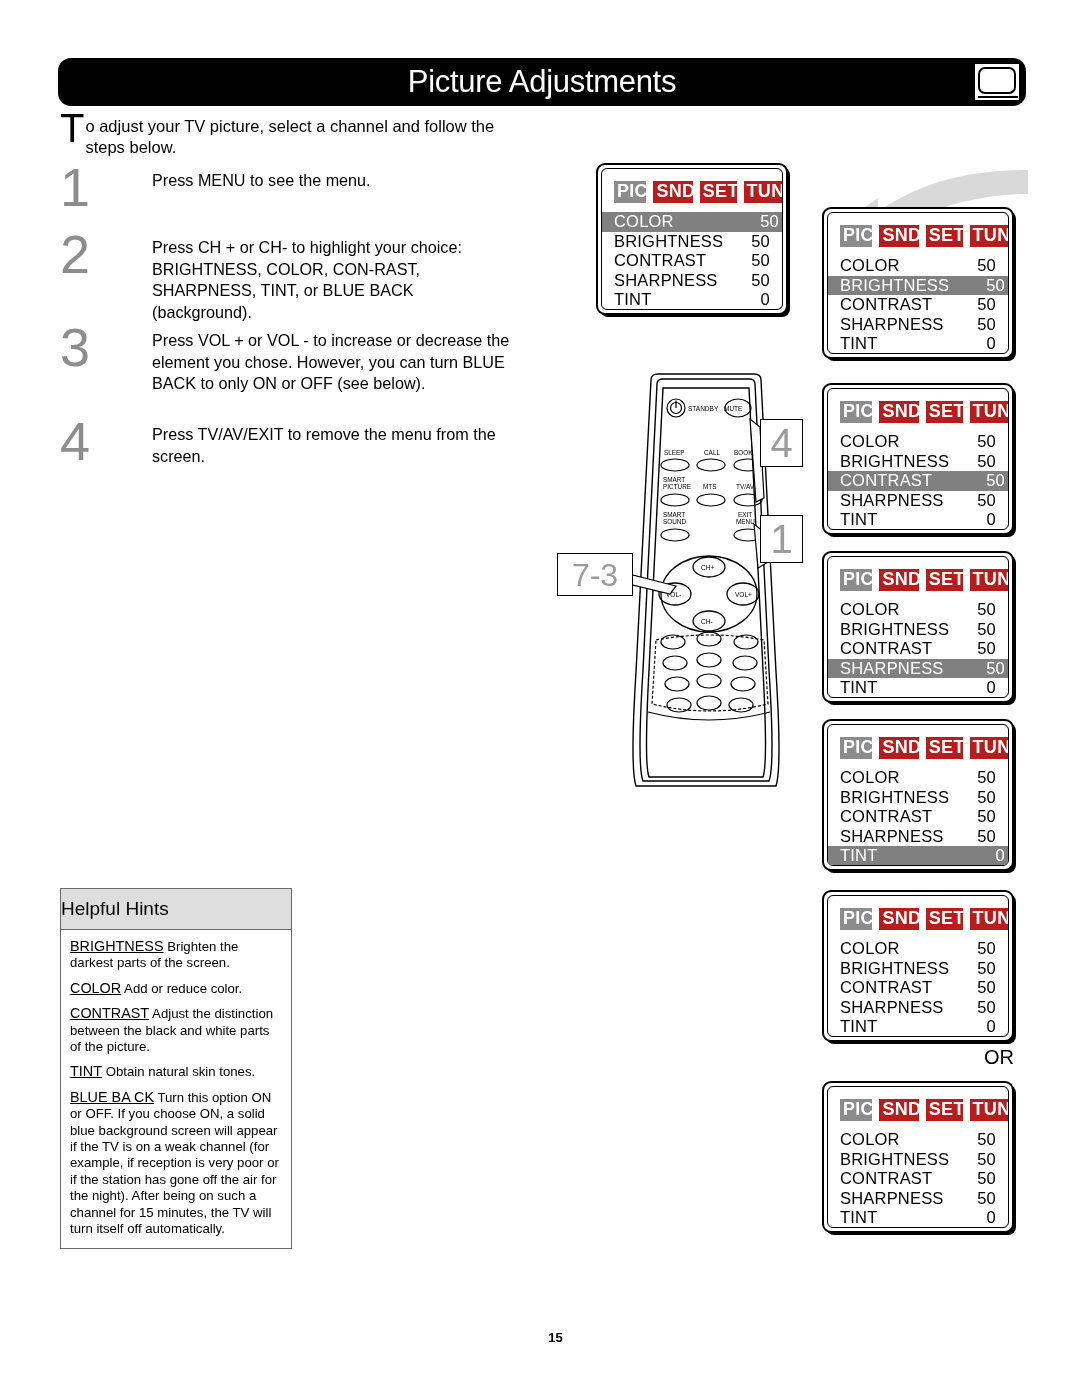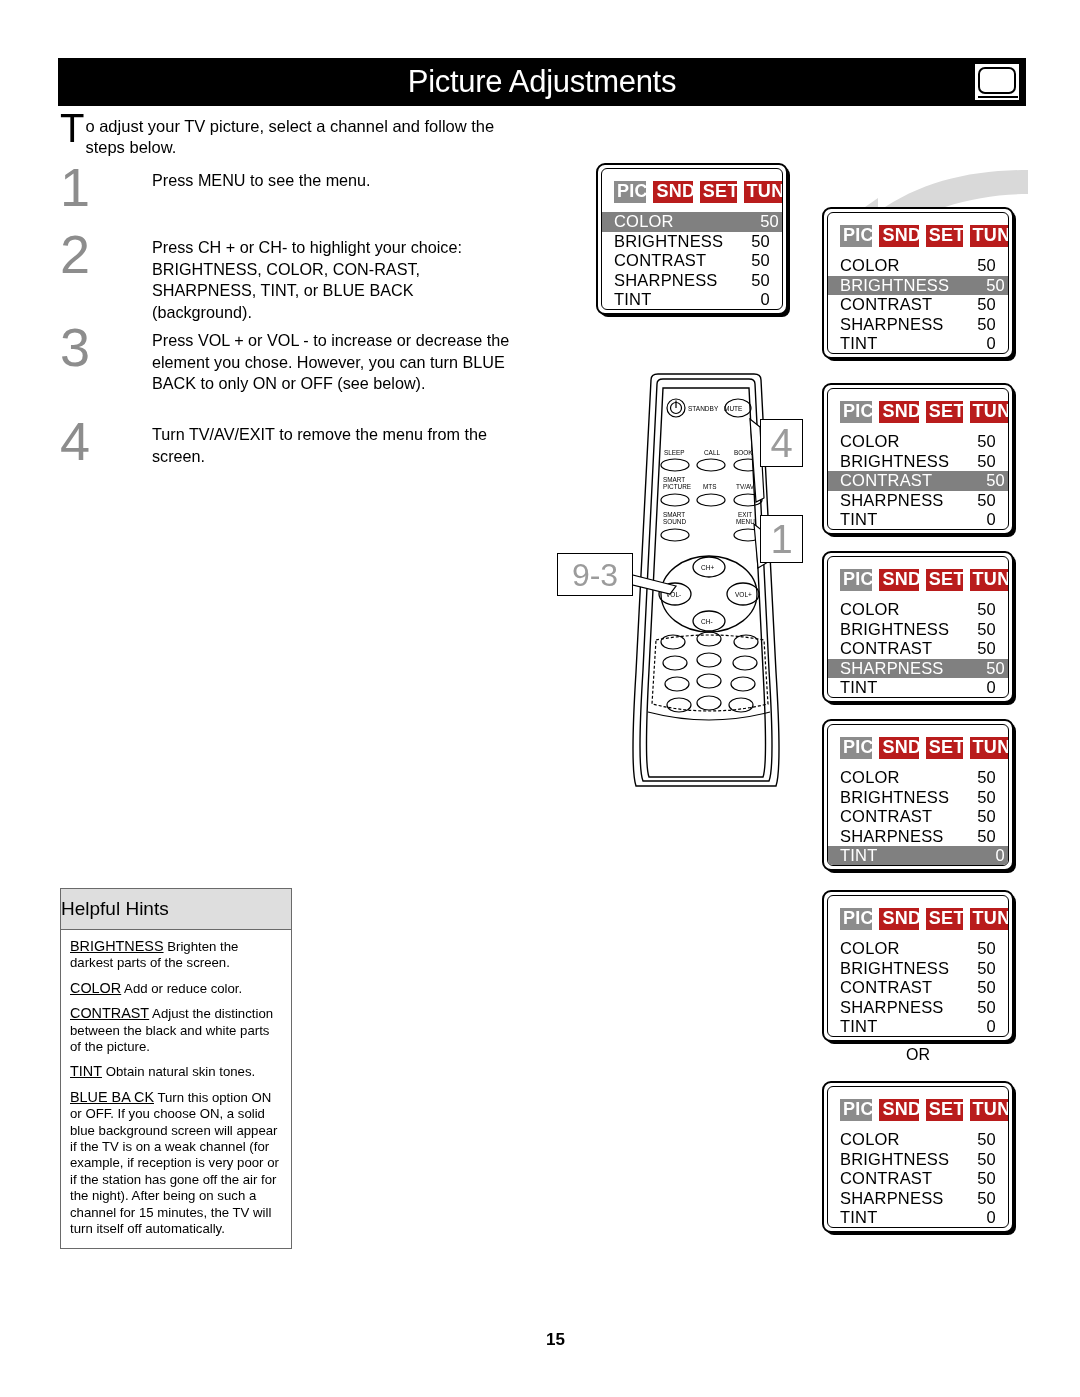--- a/index.html
+++ b/index.html
@@ -17,7 +17,7 @@
     position: absolute; left: 58px; top: 58px;
     width: 968px; height: 48px;
     background: #000000;
-    display: flex; align-items: center; justify-content: center;
+    display: flex; align-items: center; justify-content: center; border-radius: 13px;
   }
   .header-title {
     color: #ffffff;

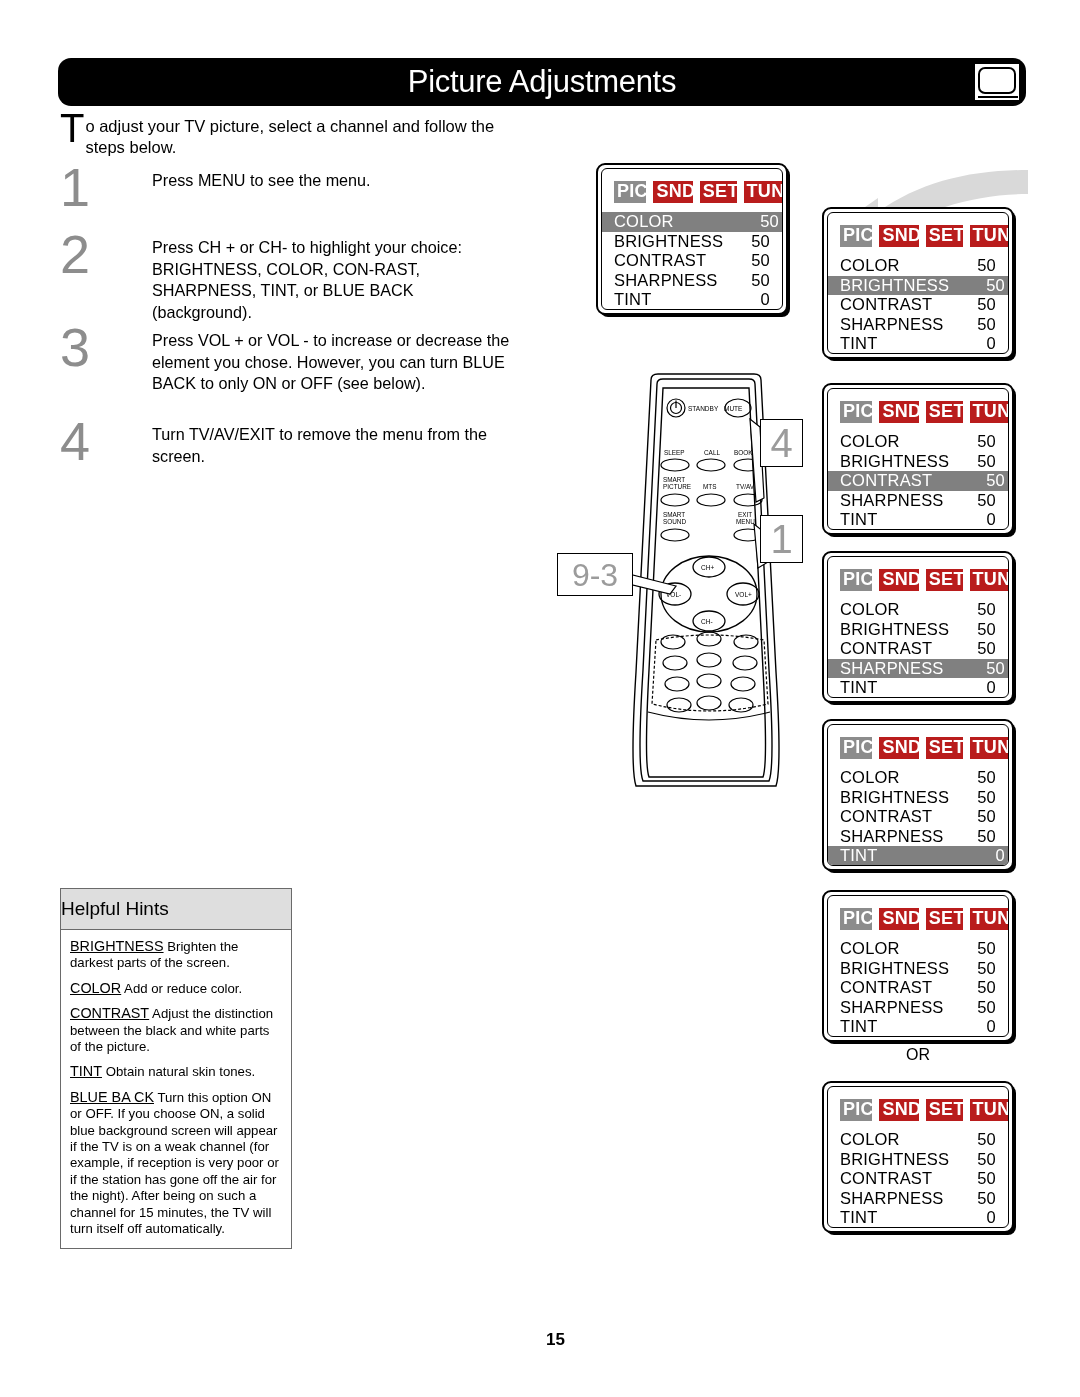--- a/index.html
+++ b/index.html
@@ -218,7 +218,7 @@
   </div>
   <div class="step" id="step4">
     <div class="step-num">4</div>
-    <div class="step-text">Turn TV/AV/EXIT  to remove the menu from the screen.</div>
+    <div class="step-text">Press TV/AV/EXIT  to remove the menu from the screen.</div>
   </div>
 
   <div class="swoosh">

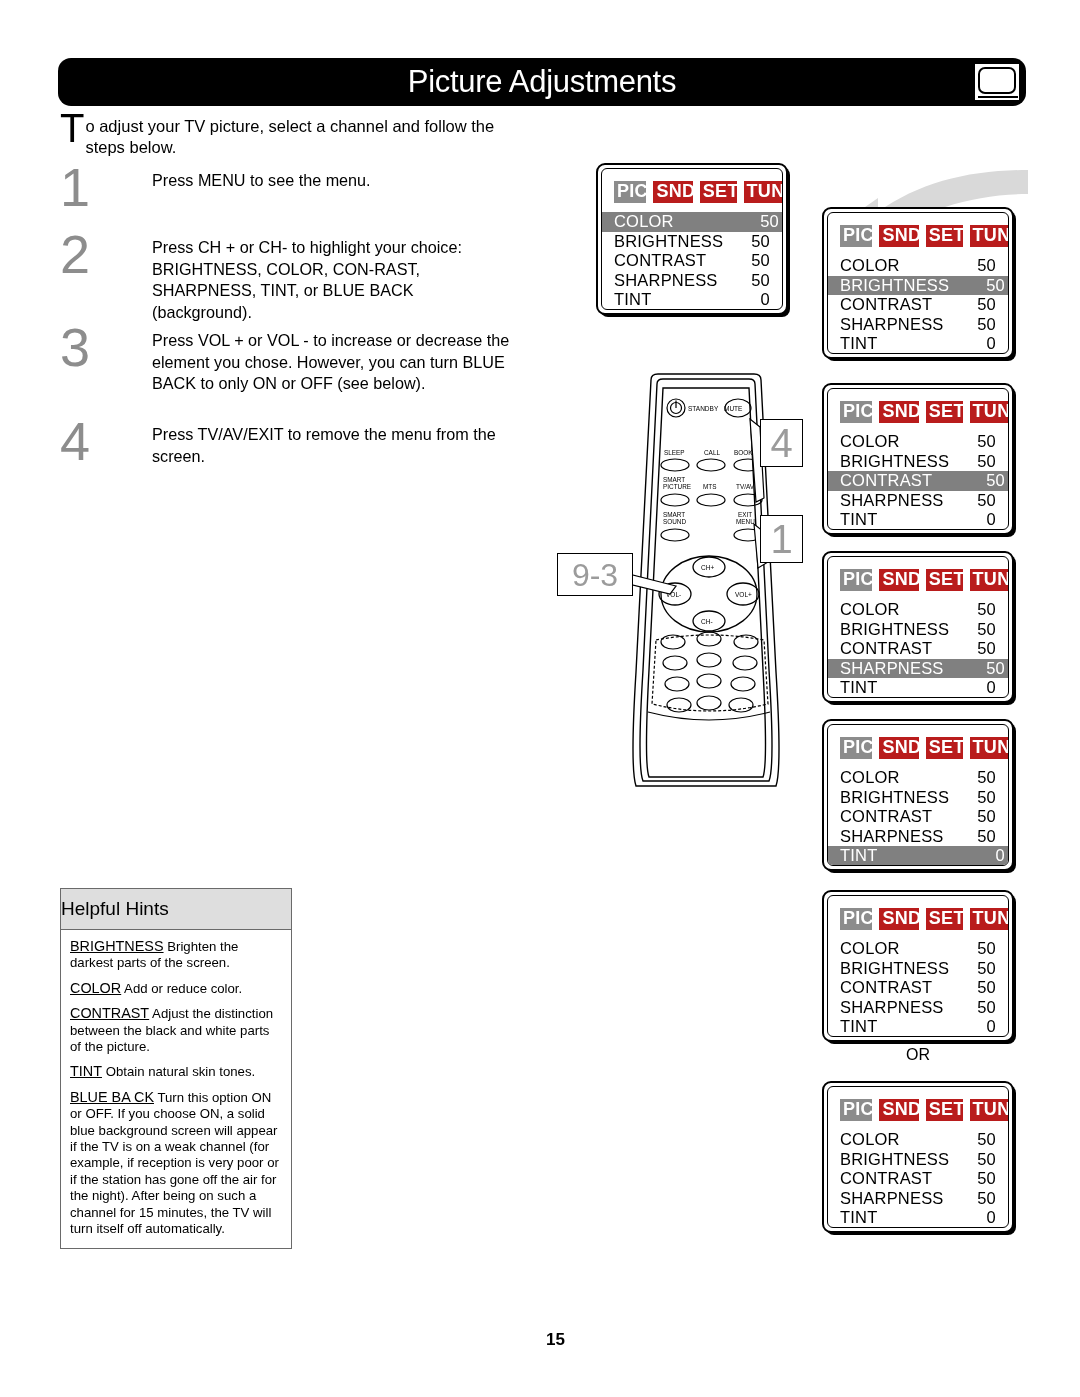--- a/index.html
+++ b/index.html
@@ -579,7 +579,7 @@
 
   <div class="callout" id="callout4">4</div>
   <div class="callout" id="callout1">1</div>
-  <div class="callout" id="callout23">9-3</div>
+  <div class="callout" id="callout23">7-3</div>
 
   <div class="hints">
     <div class="hints-head">Helpful Hints</div>

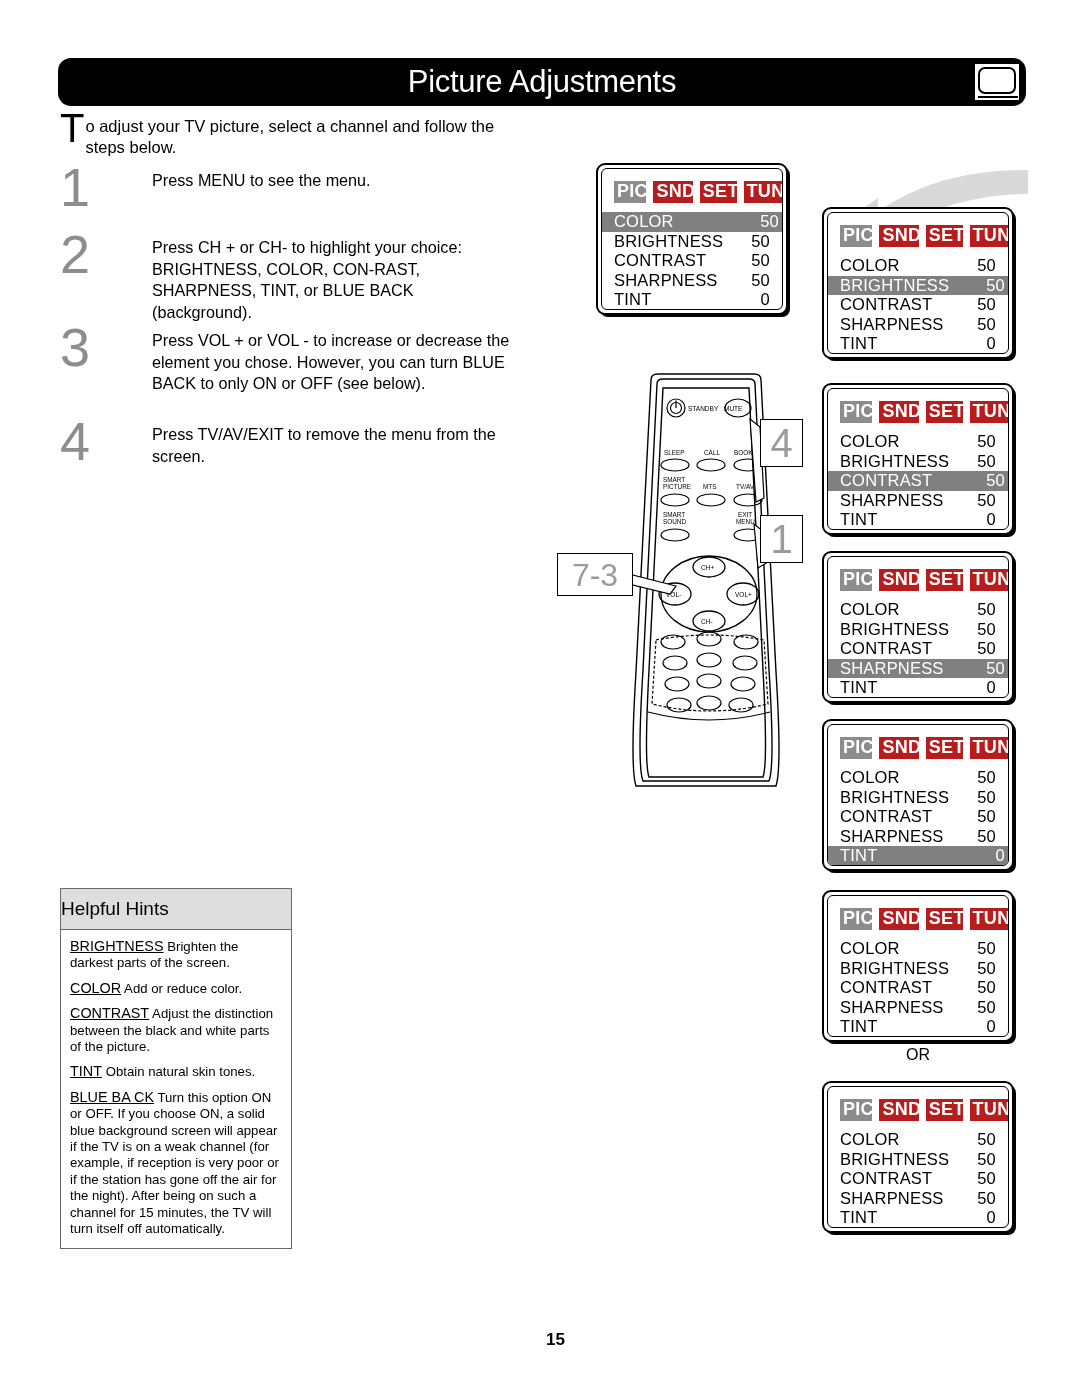--- a/index.html
+++ b/index.html
@@ -166,8 +166,8 @@
 
   .or-label {
     position: absolute; left: 822px; top: 1046px;
-    width: 192px; text-align: center;
-    font-size: 16px;
+    width: 192px; text-align: right;
+    font-size: 20px;
   }
 
   

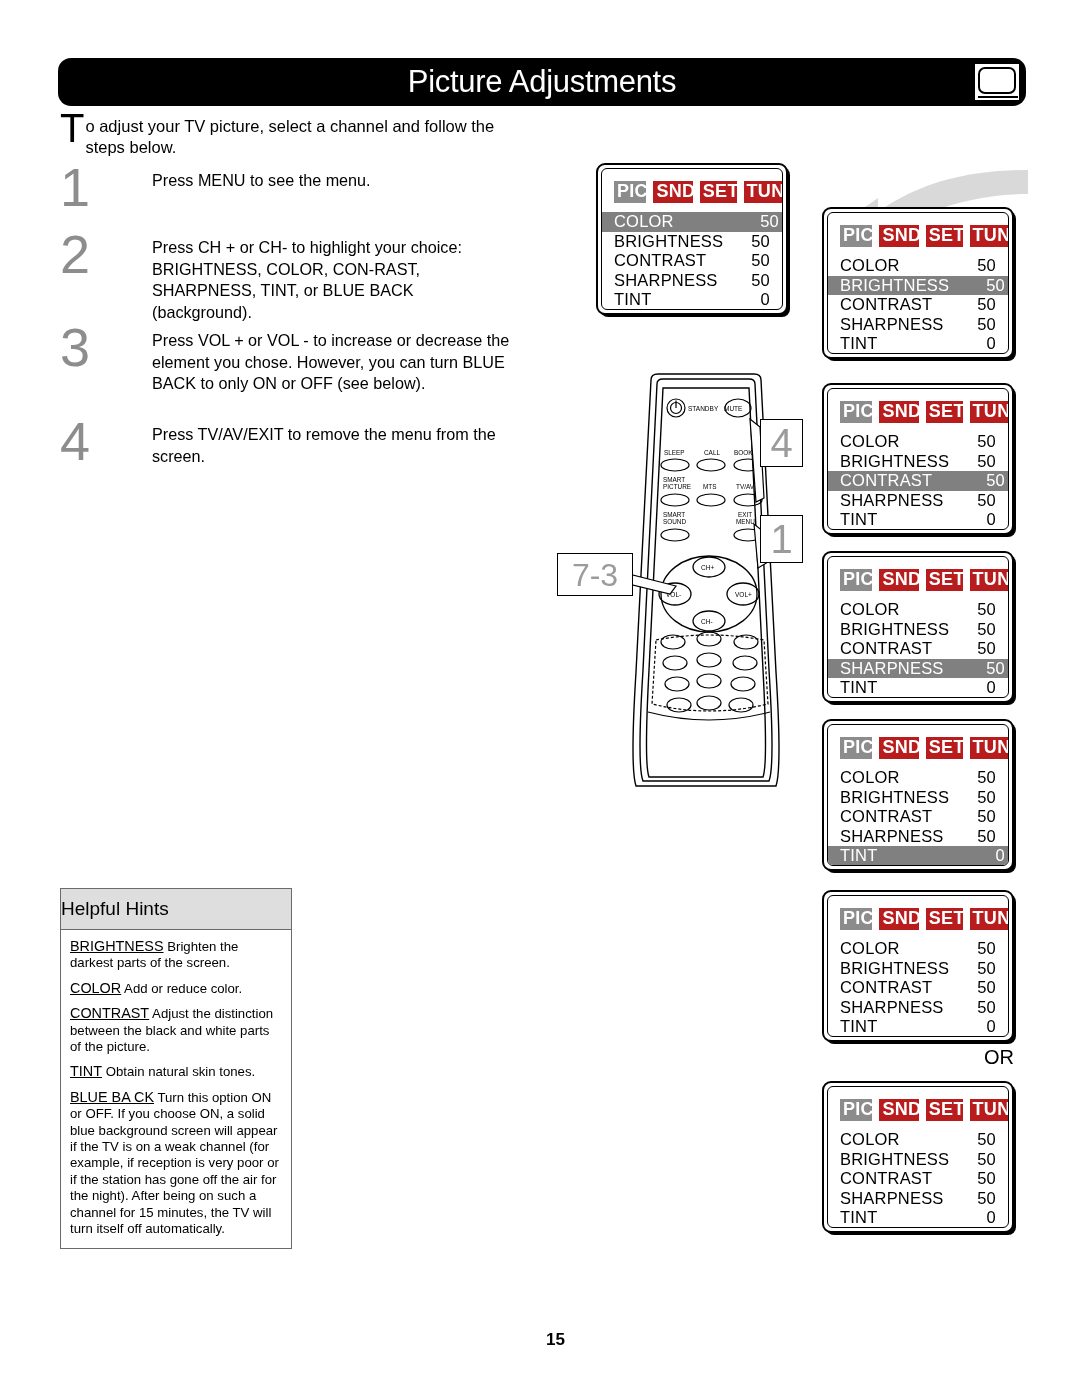--- a/index.html
+++ b/index.html
@@ -104,7 +104,7 @@
   .page-num {
     position: absolute; left: 0; right: 0; top: 1330px;
     text-align: center;
-    font-size: 17px; font-weight: bold; padding-left: 31px;
+    font-size: 13px; font-weight: bold; padding-left: 31px;
   }
 
   

